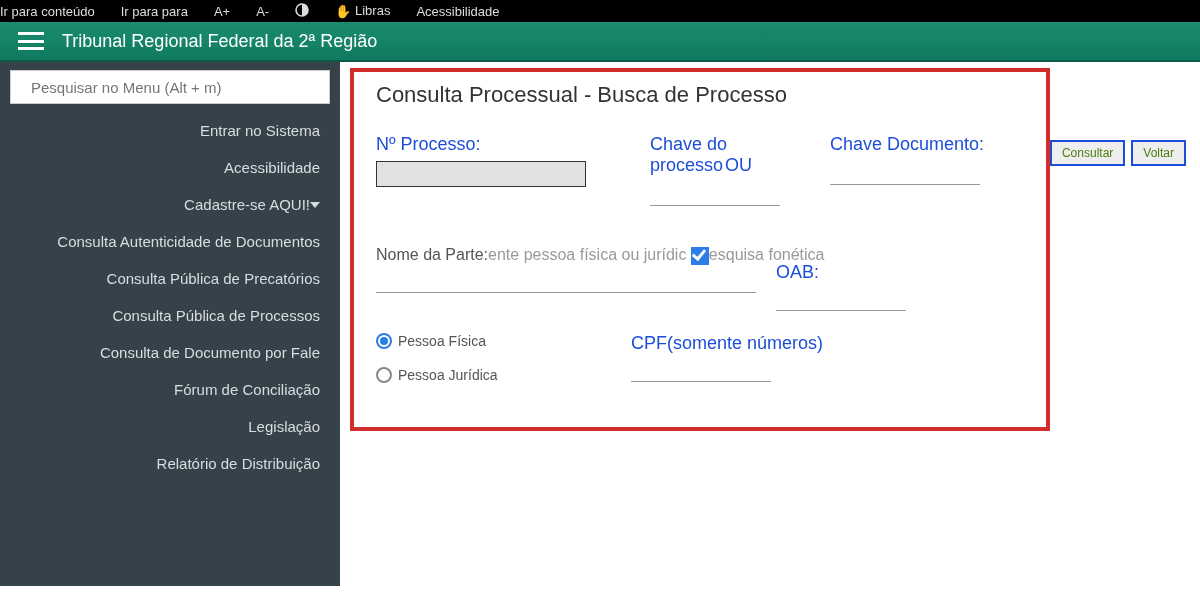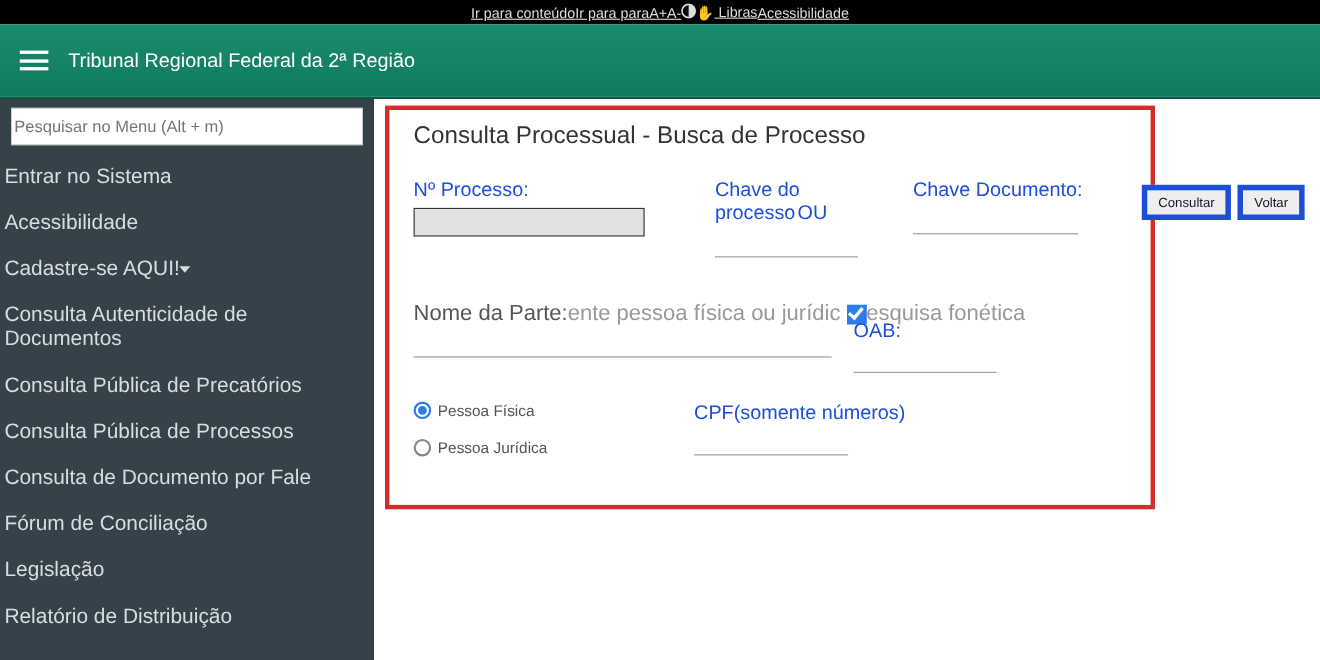--- a/index.html
+++ b/index.html
@@ -6,7 +6,7 @@
   body { font-family: Arial, Helvetica, sans-serif; background: #fff; width: 1200px; height: 600px; overflow: hidden; }
 
   
-  .topbar { background: #000; color: #ddd; height: 22px; display: flex; align-items: center; justify-content: center; font-size: 13px; text-decoration: underline; }
+  .topbar { background: #000; color: #ddd; height: 22px; display: flex; align-items: center; justify-content: flex-start; gap: 26px; font-size: 13px; }
   .topbar span { cursor: pointer; }
   .topbar .ico { display:inline-block; vertical-align:middle; }
 

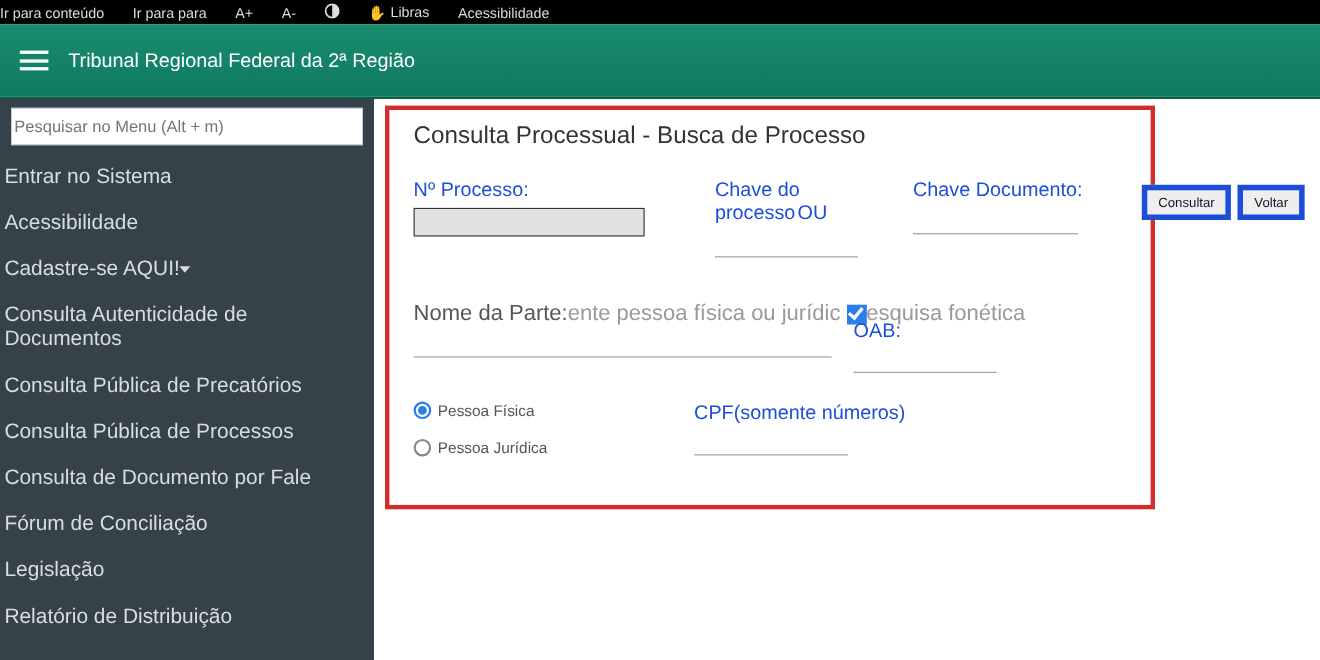--- a/index.html
+++ b/index.html
@@ -11,7 +11,7 @@
   .topbar .ico { display:inline-block; vertical-align:middle; }
 
   
-  .header { background: linear-gradient(#1a8c6f,#0f7a5f); height: 68px; display: flex; align-items: center; padding: 0 18px; color: #fff; border-bottom: 2px solid #0b5a46; }
+  .header { background: linear-gradient(#1a8c6f,#0f7a5f); height: 40px; display: flex; align-items: center; padding: 0 18px; color: #fff; border-bottom: 2px solid #0b5a46; }
   .hamburger { width: 26px; height: 18px; display:flex; flex-direction:column; justify-content:space-between; margin-right:18px; cursor:pointer;}
   .hamburger div { height:3px; background:#fff; }
   .header-title { font-size: 18px; font-weight:500;}

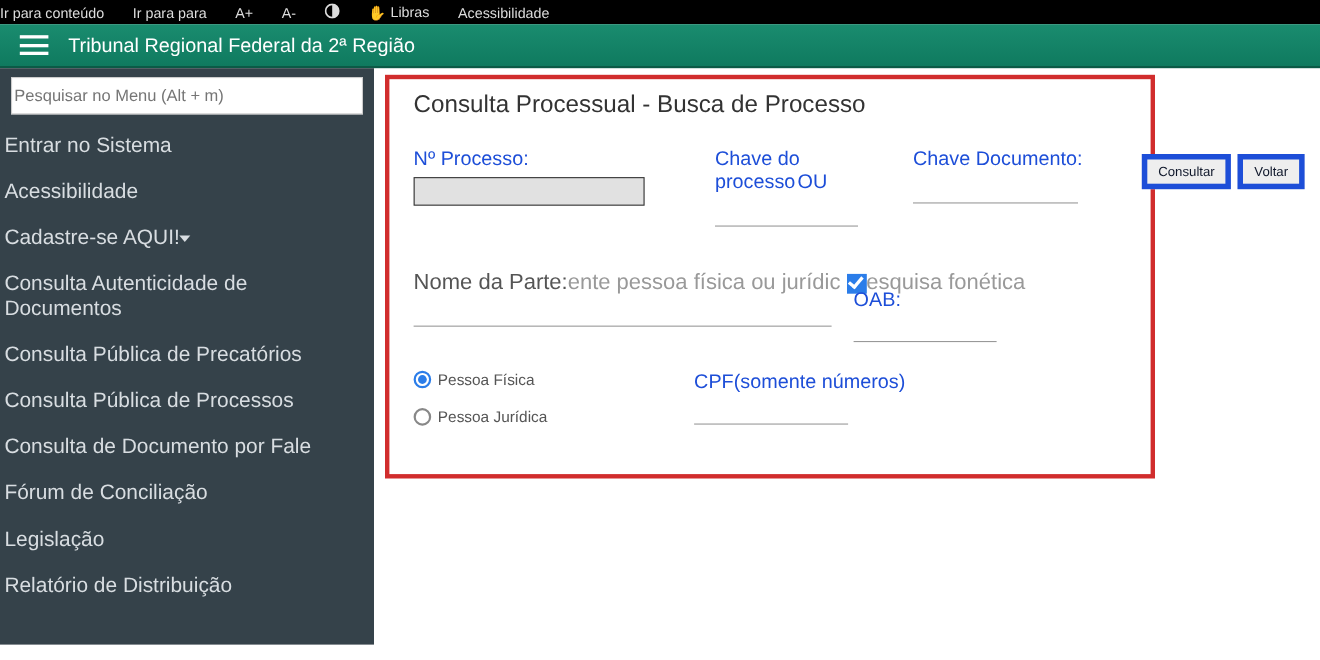--- a/index.html
+++ b/index.html
@@ -22,7 +22,7 @@
   
   .sidebar { width: 340px; background:#35424a; color:#d8dde1; height:100%; overflow:hidden;}
   .search-menu { padding:8px 10px; }
-  .search-menu input { width:100%; height:34px; padding:0 2px; font-size:15px; color:#0c4a6e; border:1px solid #ccc;}
+  .search-menu input { width:100%; height:34px; padding:0 20px; font-size:15px; color:#0c4a6e; border:1px solid #ccc;}
   .menu-item { padding:10px 4px; font-size:19px; display:flex; align-items:center; justify-content:flex-start; cursor:pointer;}
   .caret-down { width:0;height:0;border-left:5px solid transparent;border-right:5px solid transparent;border-top:6px solid #d8dde1;}
 

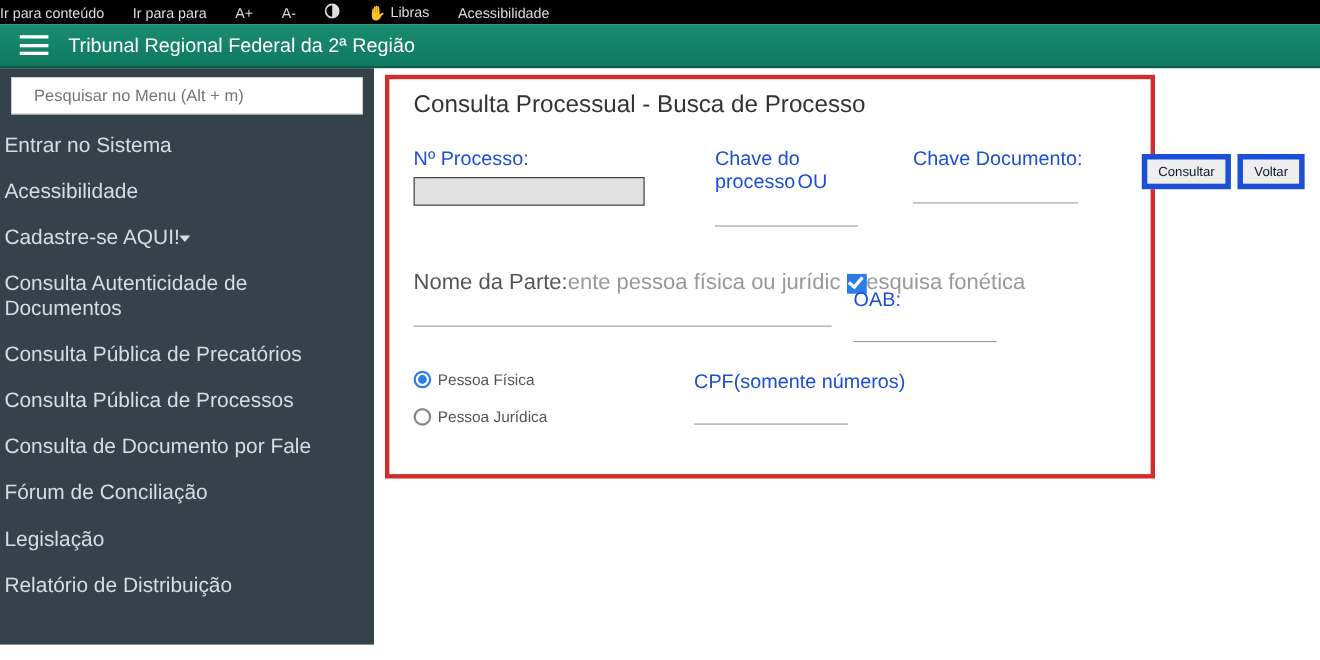--- a/index.html
+++ b/index.html
@@ -23,7 +23,7 @@
   .sidebar { width: 340px; background:#35424a; color:#d8dde1; height:100%; overflow:hidden;}
   .search-menu { padding:8px 10px; }
   .search-menu input { width:100%; height:34px; padding:0 20px; font-size:15px; color:#0c4a6e; border:1px solid #ccc;}
-  .menu-item { padding:10px 4px; font-size:19px; display:flex; align-items:center; justify-content:flex-start; cursor:pointer;}
+  .menu-item { padding:10px 20px; font-size:15px; display:flex; align-items:center; justify-content:flex-end; cursor:pointer;}
   .caret-down { width:0;height:0;border-left:5px solid transparent;border-right:5px solid transparent;border-top:6px solid #d8dde1;}
 
   

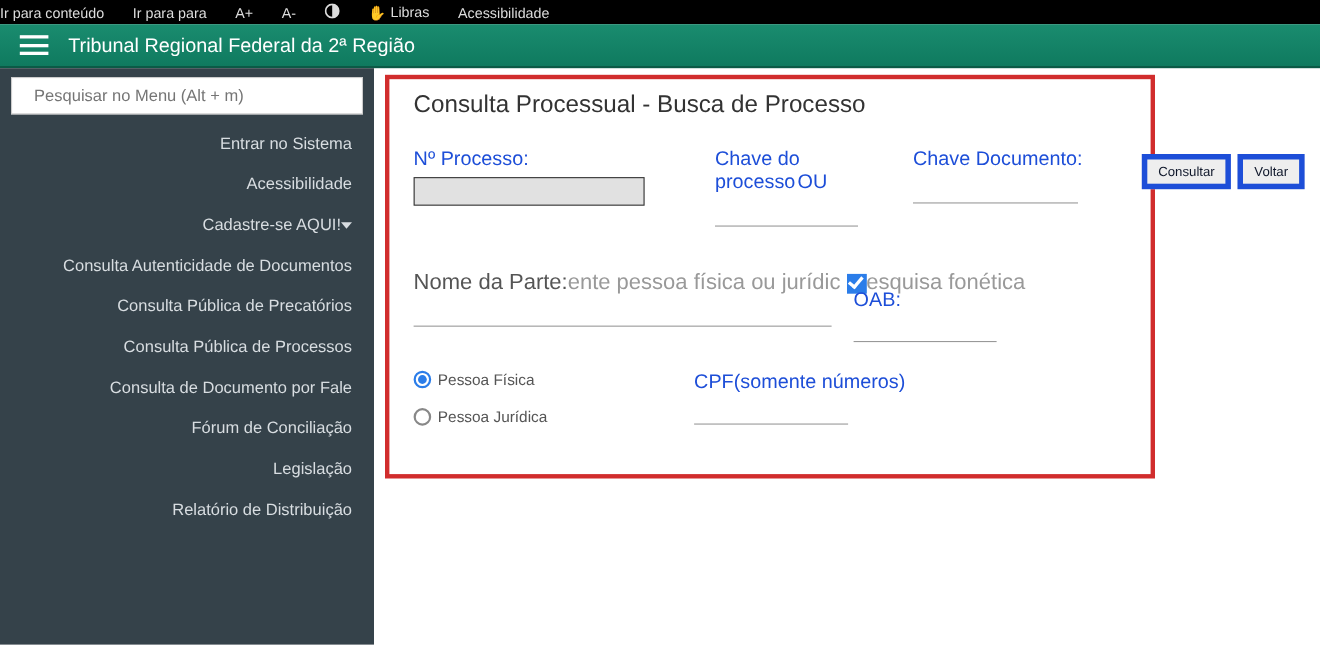--- a/index.html
+++ b/index.html
@@ -56,7 +56,7 @@
 
   
   .actions { position:absolute; right:14px; top:78px; display:flex; gap:6px;}
-  .btn { background:#eee; border:5px solid #1d4ed8; padding:4px 10px; font-size:12px; color:#0f172a; cursor:pointer;}
+  .btn { background:#eee; border:2px solid #1d4ed8; padding:4px 10px; font-size:12px; color:#4d7c0f; cursor:pointer;}
 </style>
 </head>
 <body>

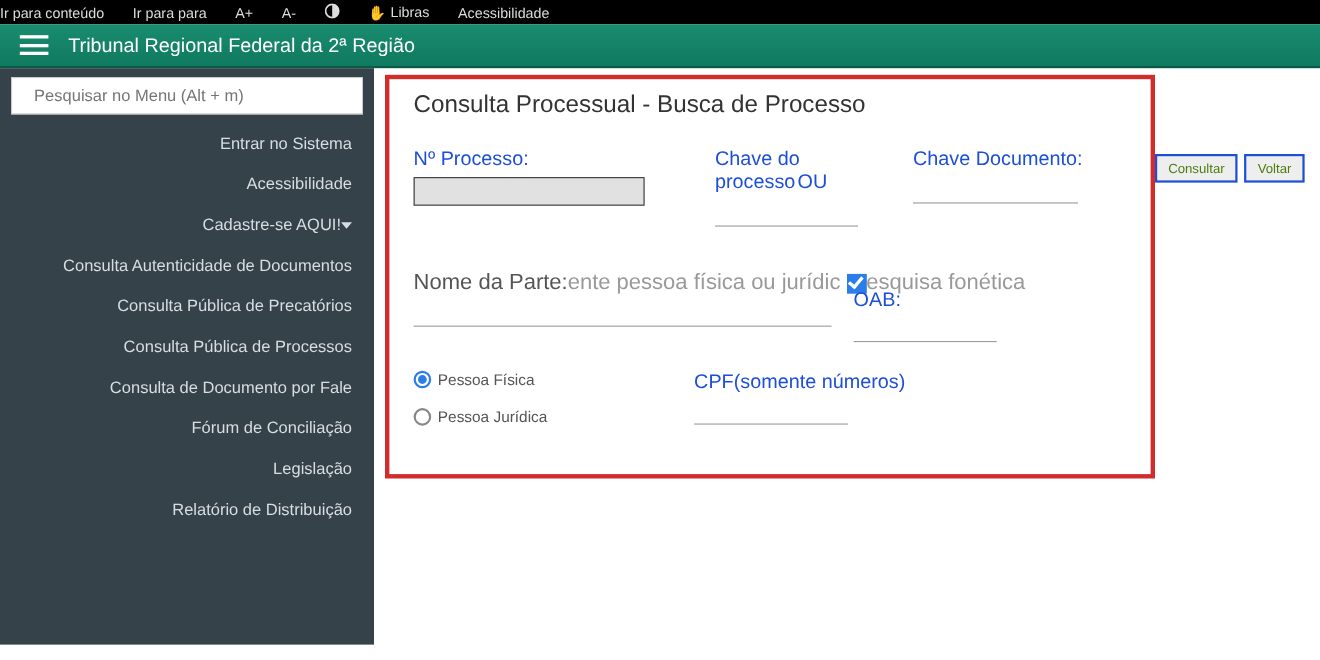--- a/index.html
+++ b/index.html
@@ -38,7 +38,7 @@
   .boxed { border:1px solid #333; background:#e1e1e1; height:26px; width:210px; }
 
   .row2 { position:relative; margin-bottom:40px;}
-  .overlap { position:relative; font-size:20px; color:#555; }
+  .overlap { position:relative; font-size:16px; color:#555; }
   .overlap .hint { color:#999; }
   .check { display:inline-block; width:18px; height:18px; background:#2b7de9; position:relative; vertical-align:middle;}
   .check::after { content:""; position:absolute; left:4px; top:0px; width:5px; height:10px; border:solid #fff; border-width:0 3px 3px 0; transform:rotate(40deg);}

